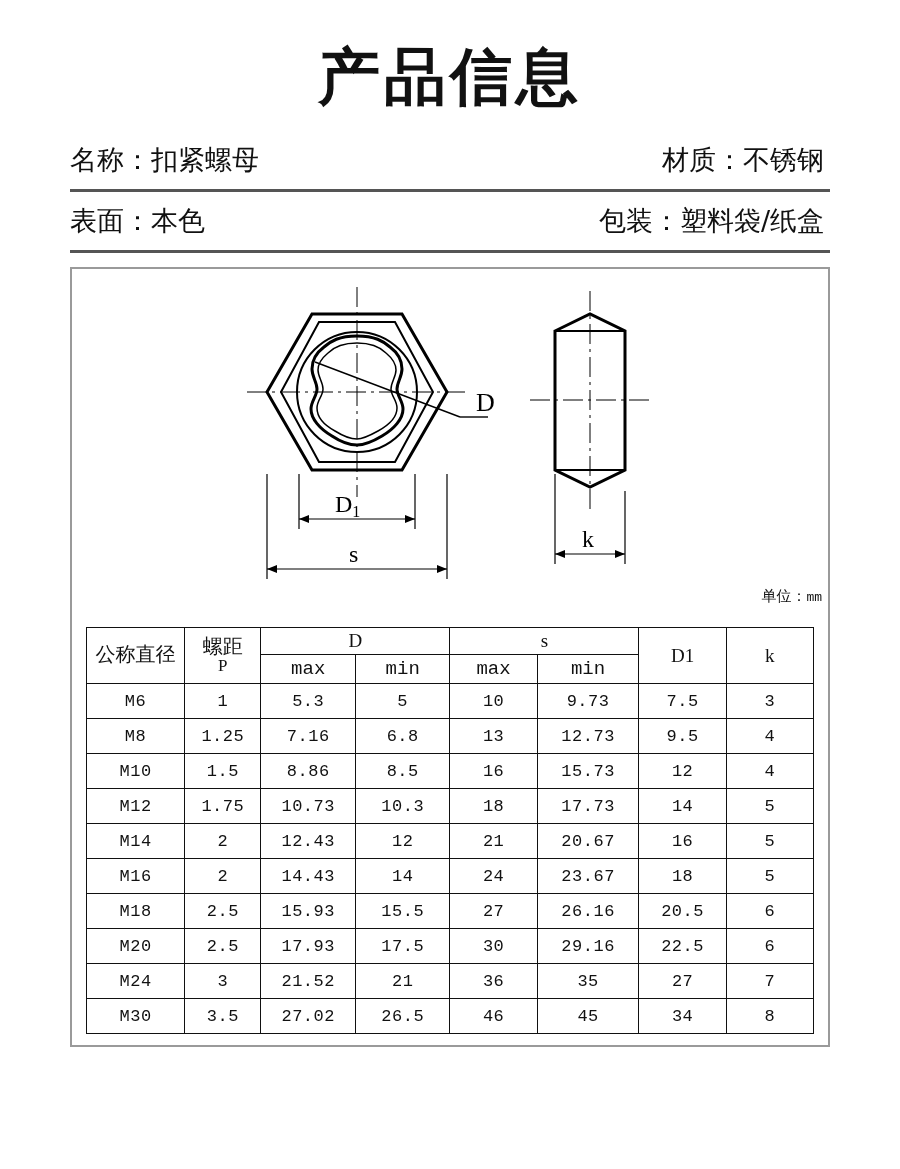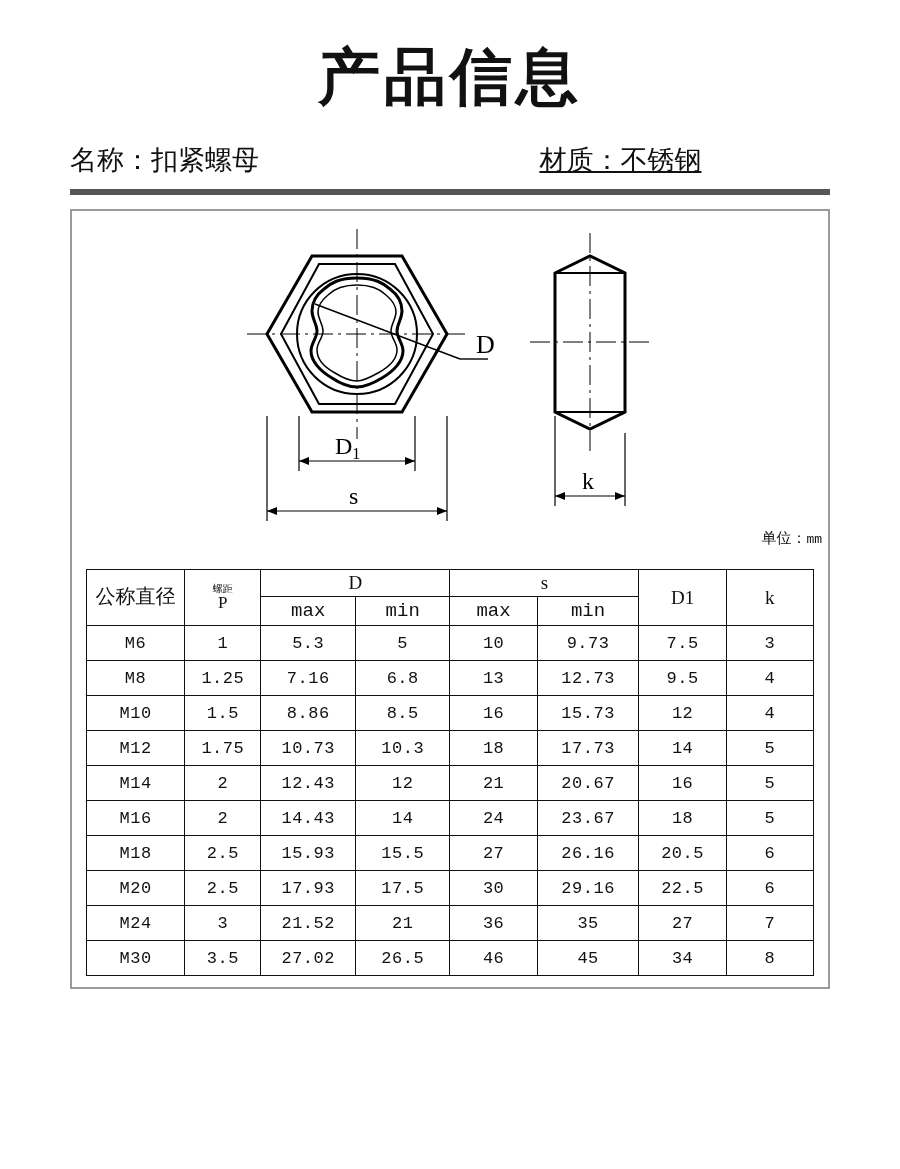--- a/index.html
+++ b/index.html
@@ -61,7 +61,7 @@
     white-space: nowrap;
   }
   .info-cell.left { width: 46%; text-align: left; }
-  .info-cell.right { width: 54%; text-align: center; padding-right: 6px; text-decoration: underline;}
+  .info-cell.right { width: 54%; text-align: right; padding-right: 6px;}
   .divider {
     height: 3px;
     background: #555;

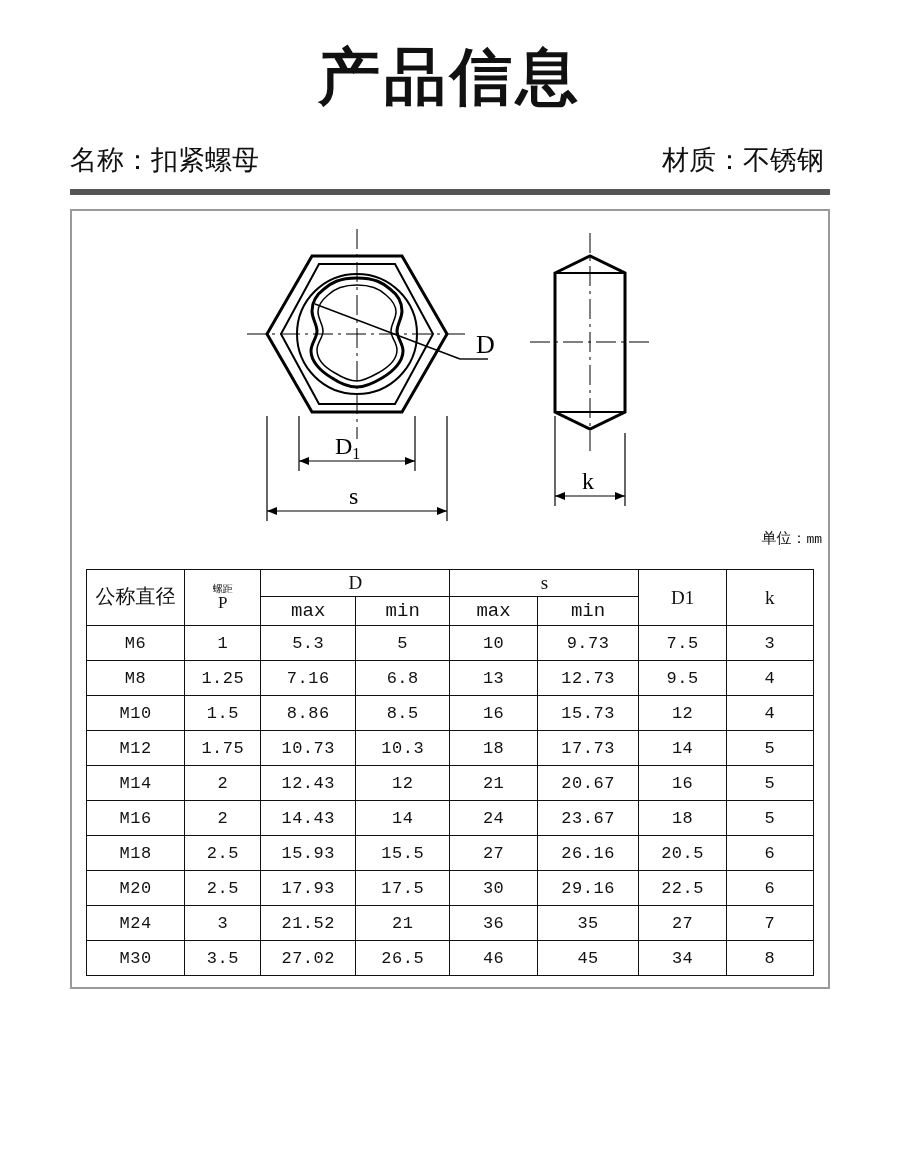--- a/index.html
+++ b/index.html
@@ -184,6 +184,10 @@
       <div class="info-cell right">材质：不锈钢</div>
     </div>
     <div class="divider"></div>
+    <div class="info-row">
+      <div class="info-cell left">表面：本色</div>
+      <div class="info-cell right">包装：塑料袋/纸盒</div>
+    </div>
     <div class="divider"></div>
   </div>
 

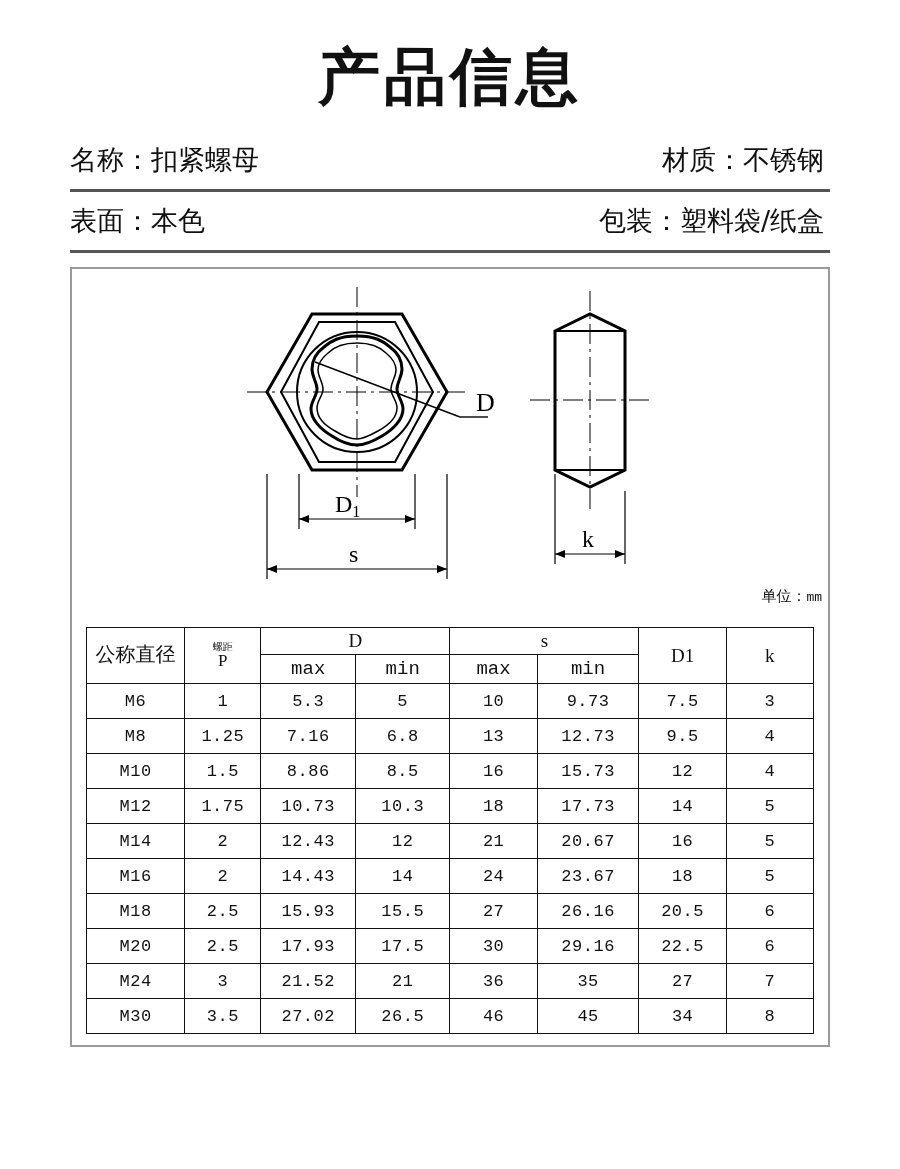--- a/index.html
+++ b/index.html
@@ -138,7 +138,7 @@
   }
   .th-pitch-top {
     font-family: "DejaVu Sans", sans-serif;
-    font-size: 10px;
+    font-size: 20px;
     display: block;
     line-height: 1.1;
   }

